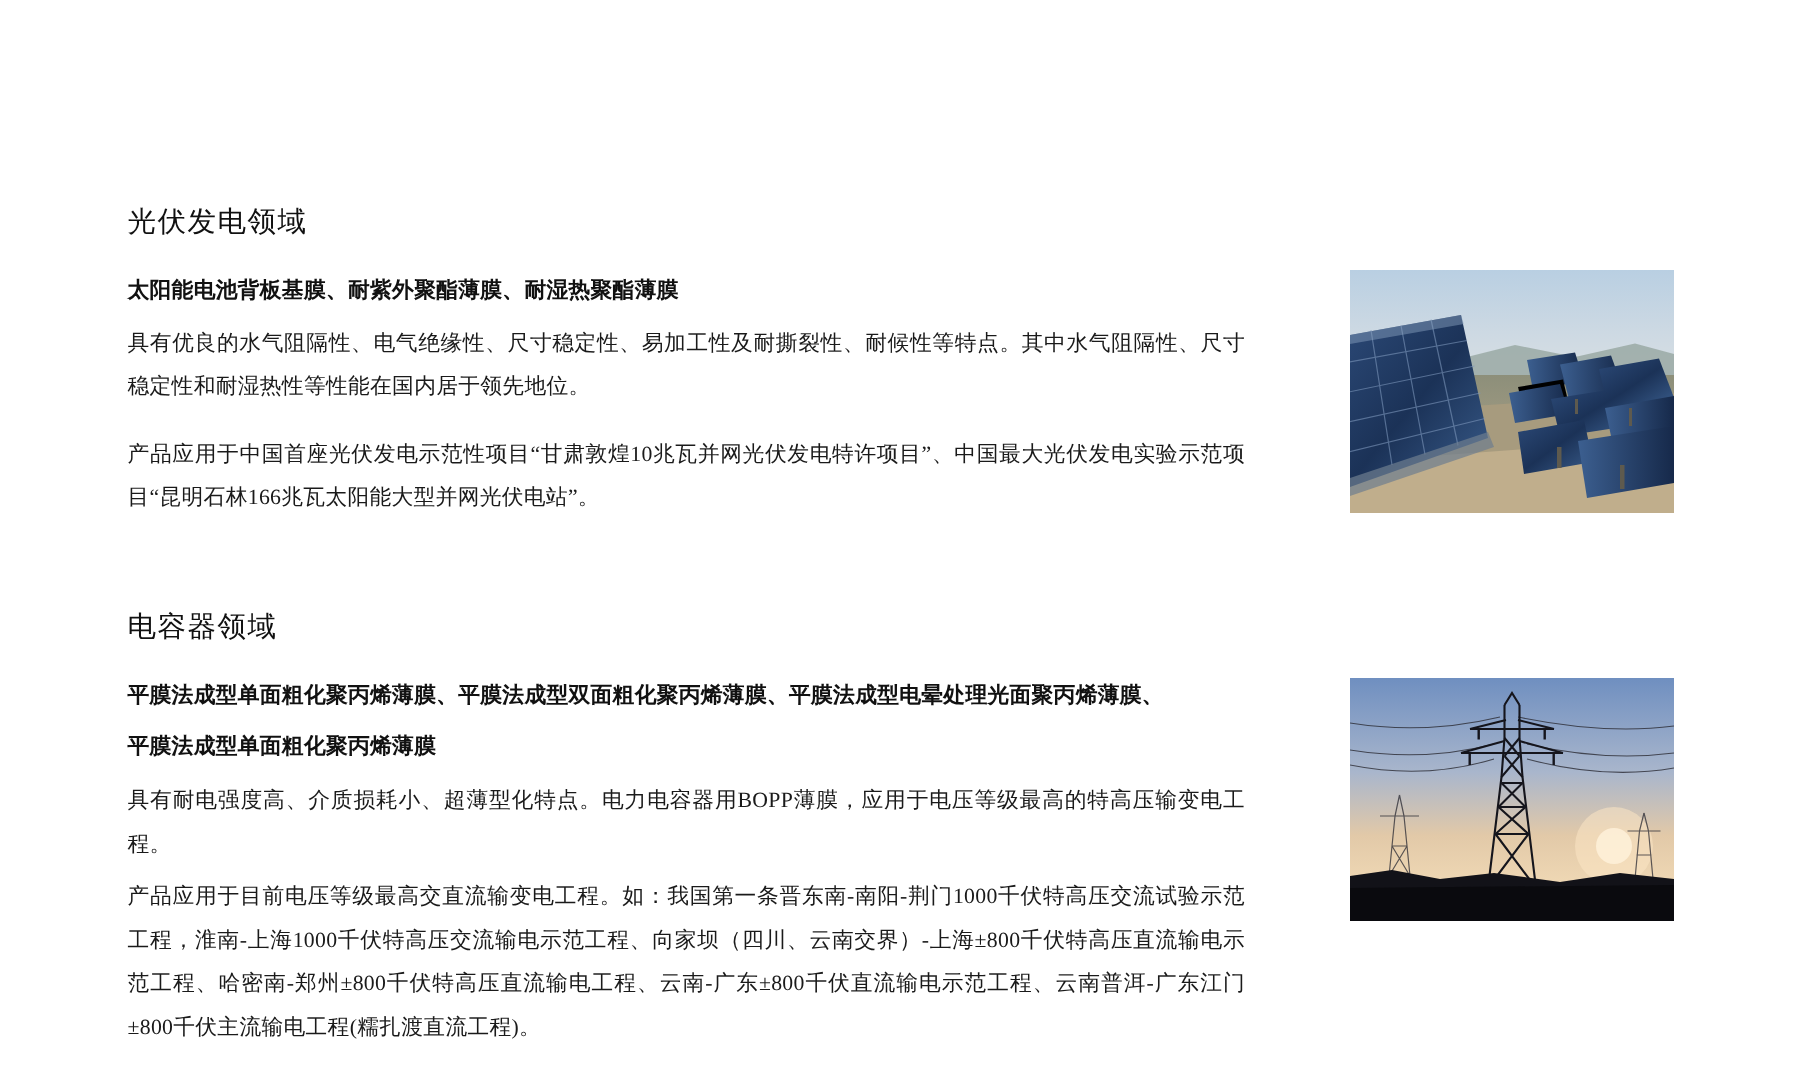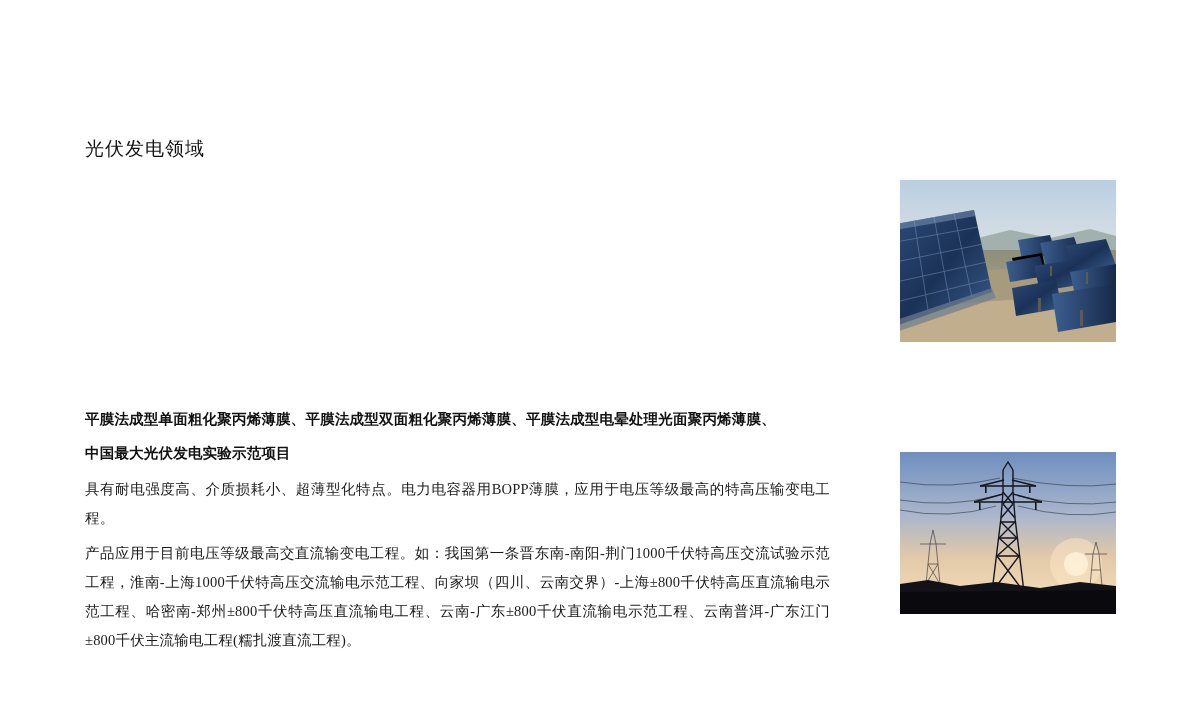--- a/index.html
+++ b/index.html
@@ -93,6 +93,11 @@
 
   <div class="section" id="section-pv">
     <h2 class="section-title">光伏发电领域</h2>
+    <div class="section-body">
+      <p class="product-line">太阳能电池背板基膜、耐紫外聚酯薄膜、耐湿热聚酯薄膜</p>
+      <p class="para">具有优良的水气阻隔性、电气绝缘性、尺寸稳定性、易加工性及耐撕裂性、耐候性等特点。其中水气阻隔性、尺寸稳定性和耐湿热性等性能在国内居于领先地位。</p>
+      <p class="para">产品应用于中国首座光伏发电示范性项目“甘肃敦煌10兆瓦并网光伏发电特许项目”、中国最大光伏发电实验示范项目“昆明石林166兆瓦太阳能大型并网光伏电站”。</p>
+    </div>
   </div>
 
   <div class="section" id="section-cap">

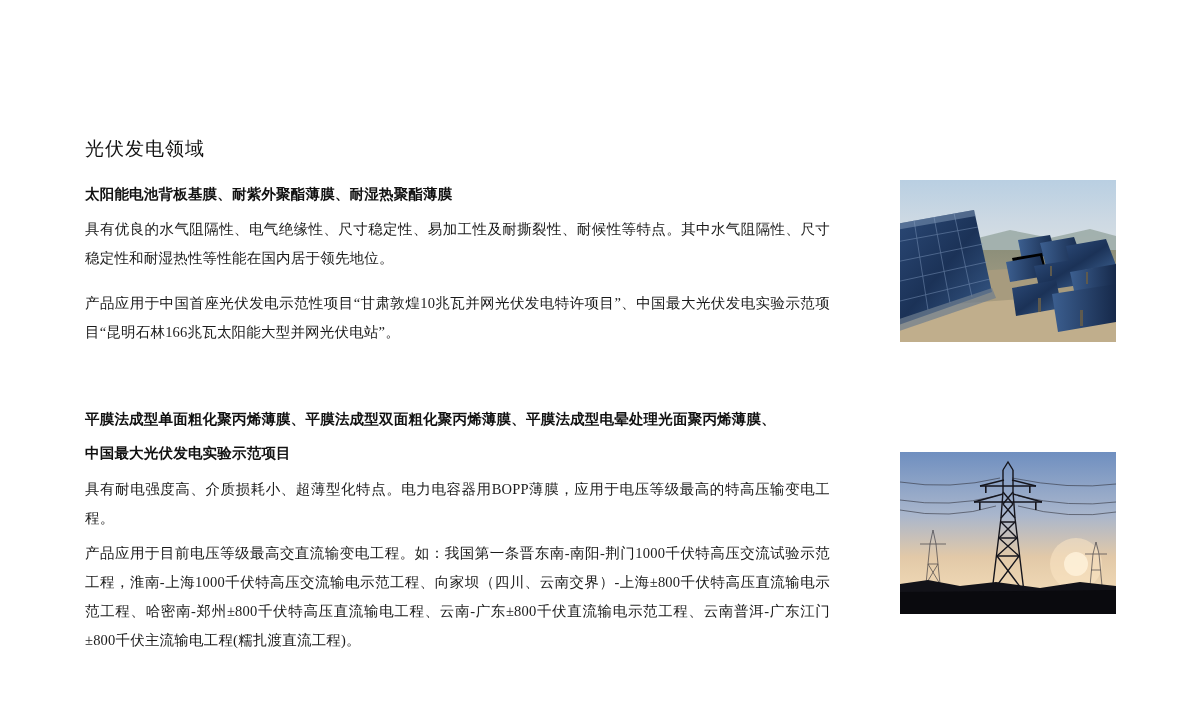--- a/index.html
+++ b/index.html
@@ -101,6 +101,7 @@
   </div>
 
   <div class="section" id="section-cap">
+    <h2 class="section-title">电容器领域</h2>
     <div class="section-body">
       <p class="product-line" style="margin-bottom:12px;">平膜法成型单面粗化聚丙烯薄膜、平膜法成型双面粗化聚丙烯薄膜、平膜法成型电晕处理光面聚丙烯薄膜、</p>
       <p class="product-line">中国最大光伏发电实验示范项目</p>

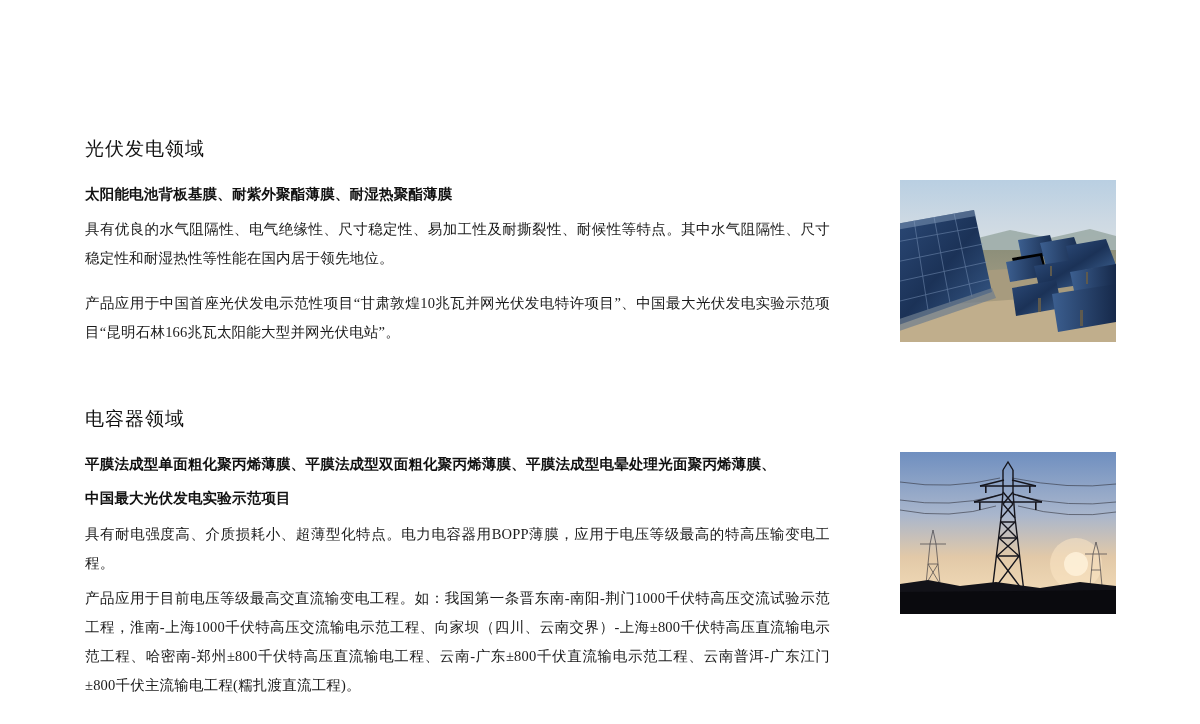--- a/index.html
+++ b/index.html
@@ -104,7 +104,7 @@
     <h2 class="section-title">电容器领域</h2>
     <div class="section-body">
       <p class="product-line" style="margin-bottom:12px;">平膜法成型单面粗化聚丙烯薄膜、平膜法成型双面粗化聚丙烯薄膜、平膜法成型电晕处理光面聚丙烯薄膜、</p>
-      <p class="product-line">中国最大光伏发电实验示范项目</p>
+      <p class="product-line">平膜法成型单面粗化聚丙烯薄膜</p>
       <p class="para tight">具有耐电强度高、介质损耗小、超薄型化特点。电力电容器用BOPP薄膜，应用于电压等级最高的特高压输变电工程。</p>
       <p class="para">产品应用于目前电压等级最高交直流输变电工程。如：我国第一条晋东南-南阳-荆门1000千伏特高压交流试验示范工程，淮南-上海1000千伏特高压交流输电示范工程、向家坝（四川、云南交界）-上海±800千伏特高压直流输电示范工程、哈密南-郑州±800千伏特高压直流输电工程、云南-广东±800千伏直流输电示范工程、云南普洱-广东江门±800千伏主流输电工程(糯扎渡直流工程)。</p>
     </div>

